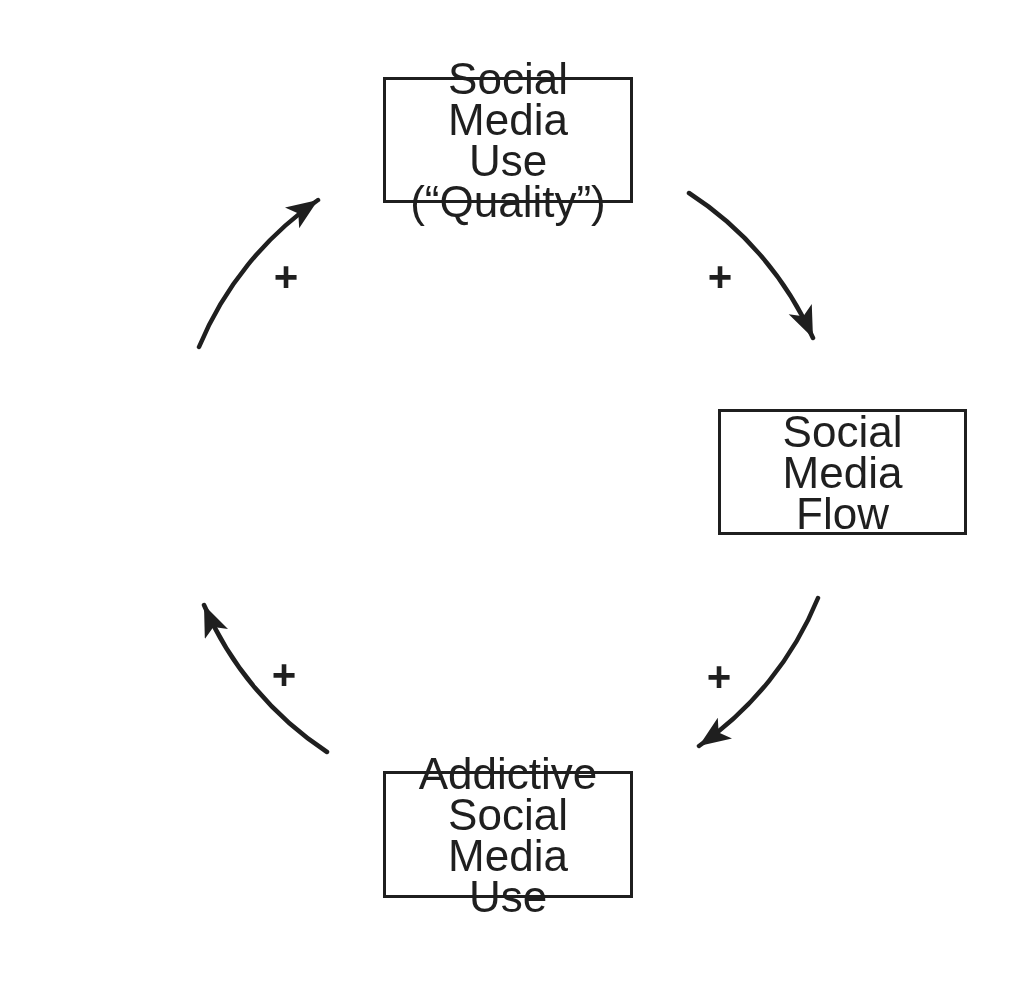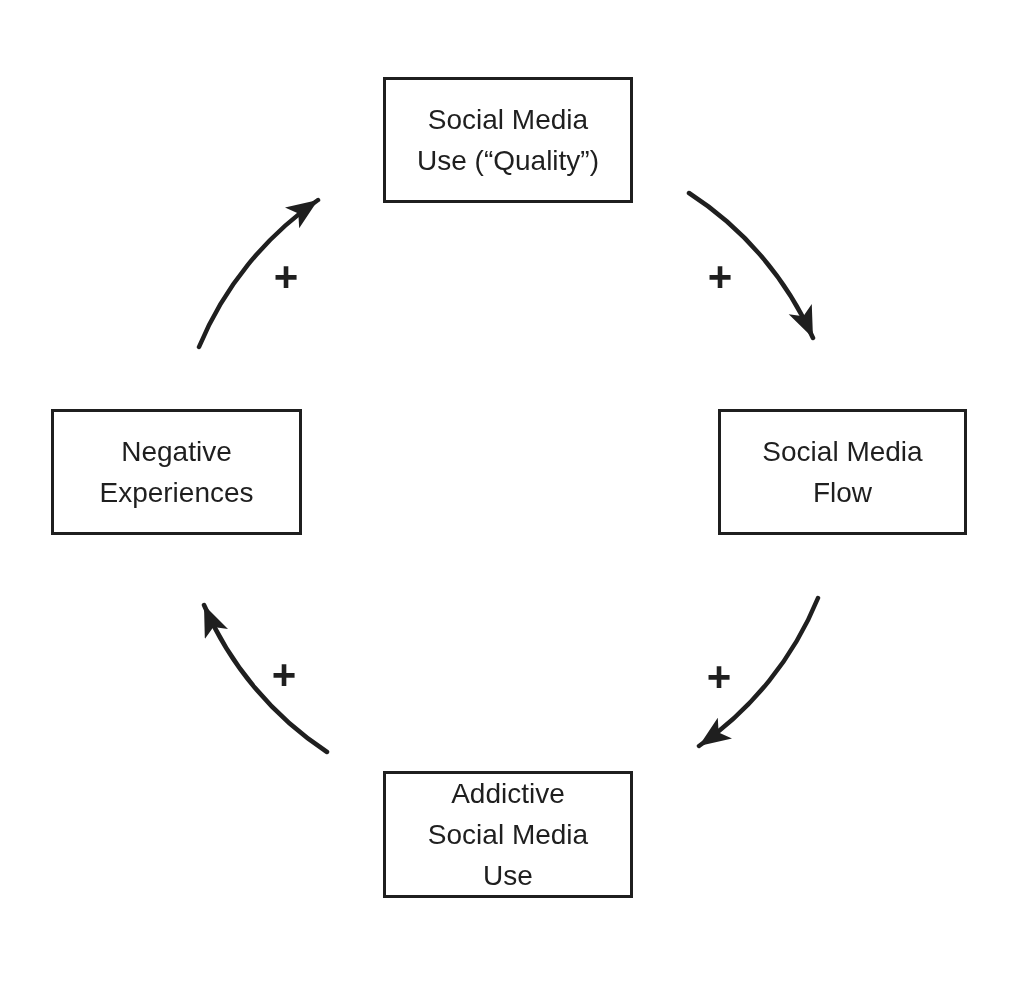--- a/index.html
+++ b/index.html
@@ -35,7 +35,7 @@
   }
   .node-label {
     white-space: pre-line;
-    font-size: 28px;
+    font-size: 44px;
     line-height: 41px;
     color: #1f1f1f;
   }

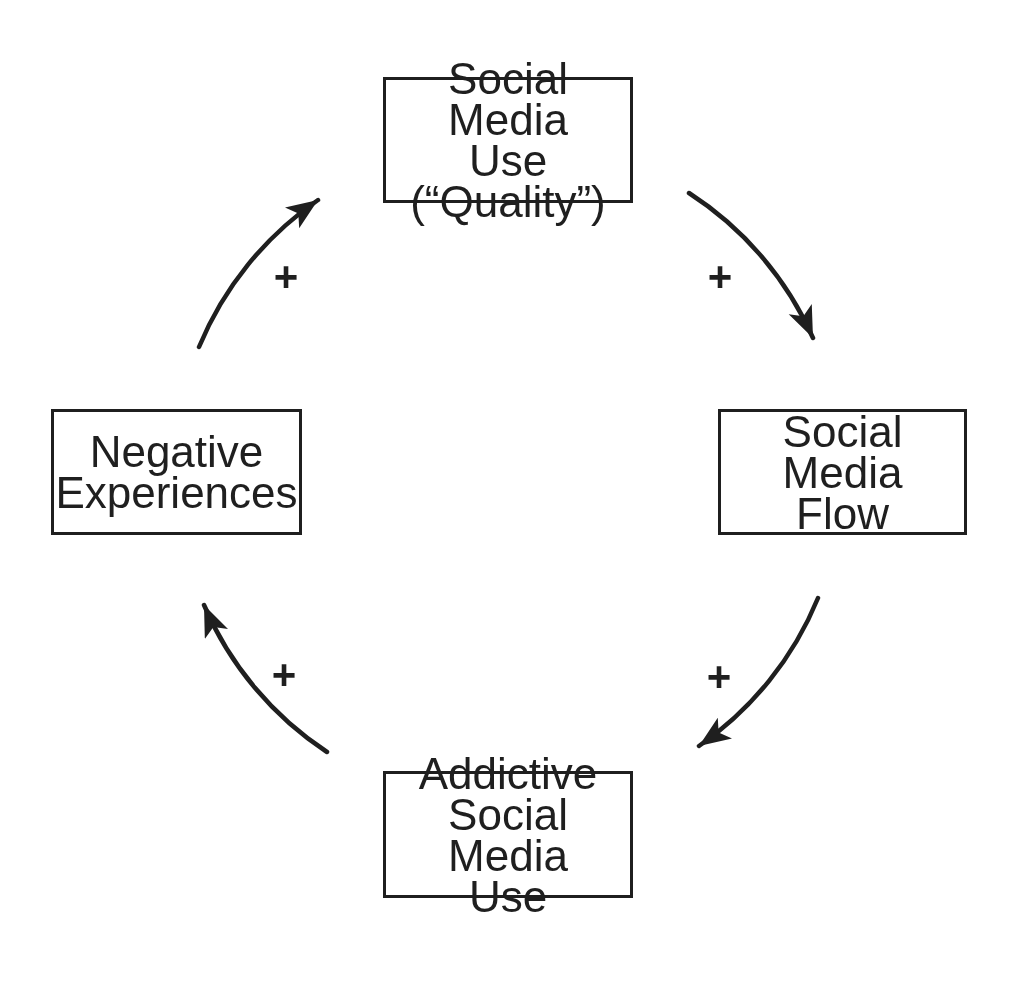--- a/index.html
+++ b/index.html
@@ -89,10 +89,6 @@
 Use</span>
   </div>
 
-  <div class="node node-left">
-    <span class="node-label">Negative
-Experiences</span>
-  </div>
 
   <div class="sign sign-tr">+</div>
   <div class="sign sign-br">+</div>

